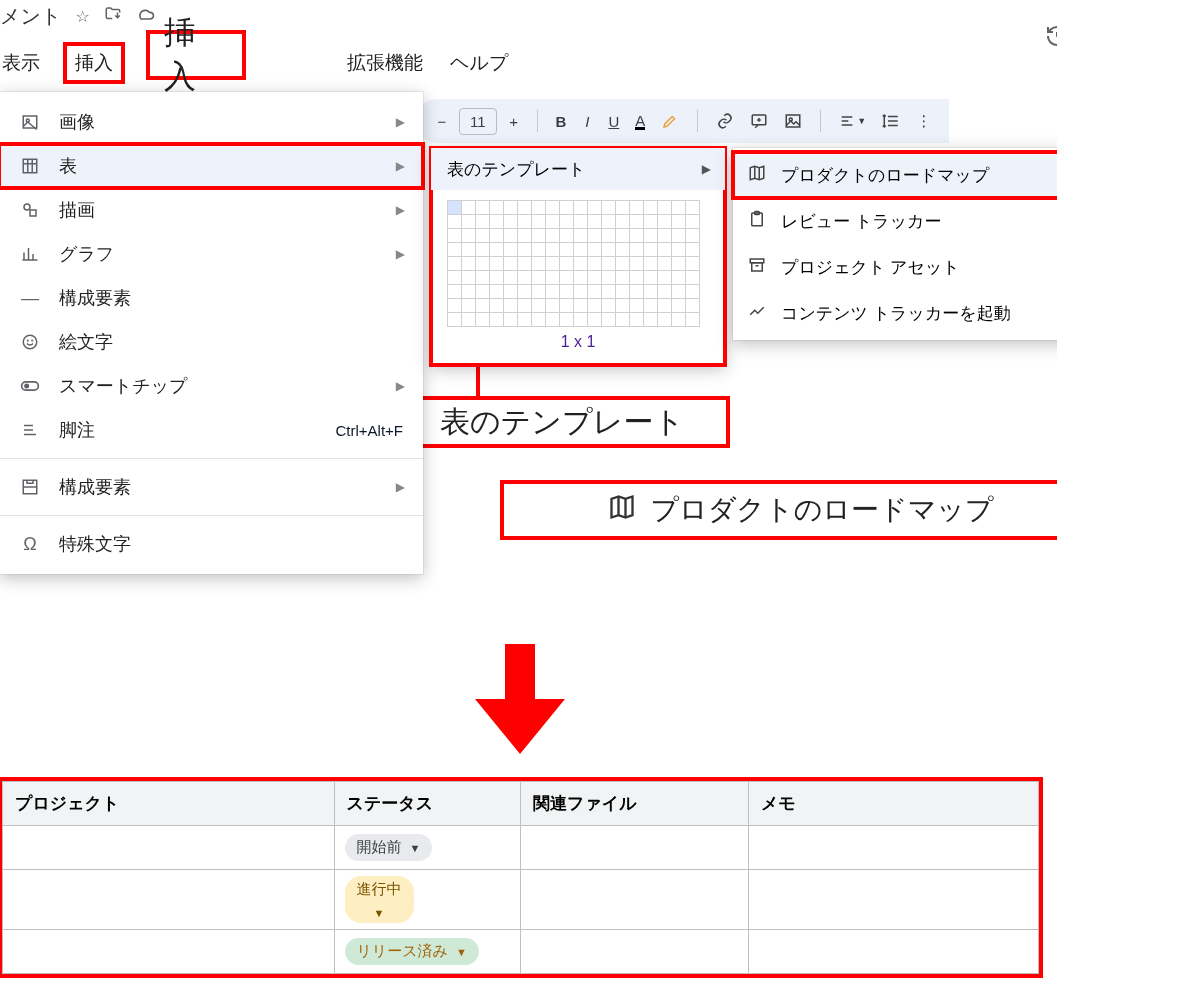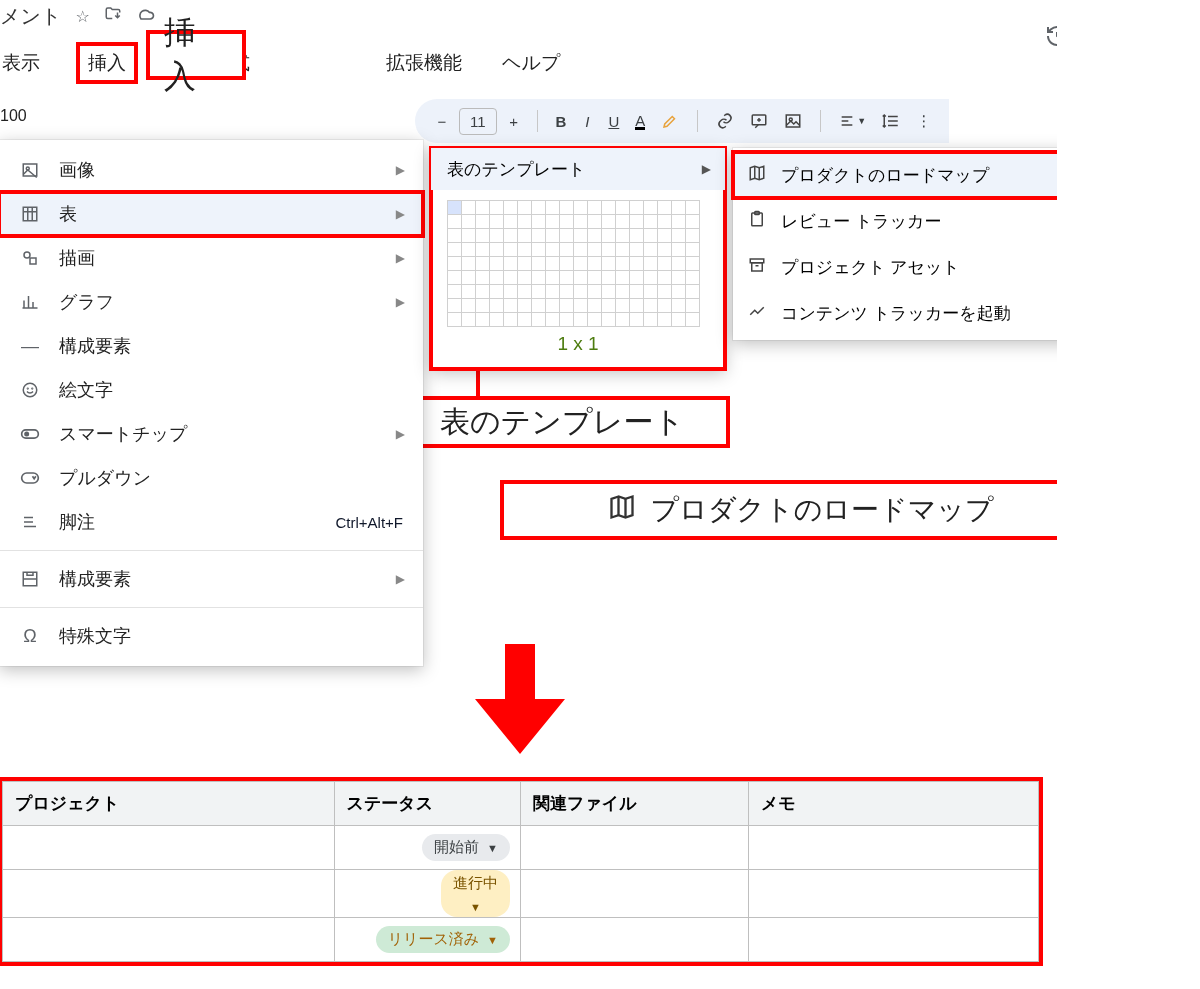--- a/index.html
+++ b/index.html
@@ -13,7 +13,7 @@
     .top-right { position:absolute; right:10px; top:24px; display:flex; gap:28px; align-items:center; color:#5f6368; }
 
     
-    .menubar { position: absolute; left: 80px; top: 44px; display: flex; align-items: flex-start; gap: 36px; font-size: 19px; color:#222; }
+    .menubar { position: absolute; left: 80px; top: 44px; display: flex; align-items: flex-start; gap: 23px; font-size: 19px; color:#222; }
     .menubar .mi { padding: 6px 2px; cursor: pointer; }
     .hl-red { outline: 4px solid #ff0000; outline-offset:-2px; }
 

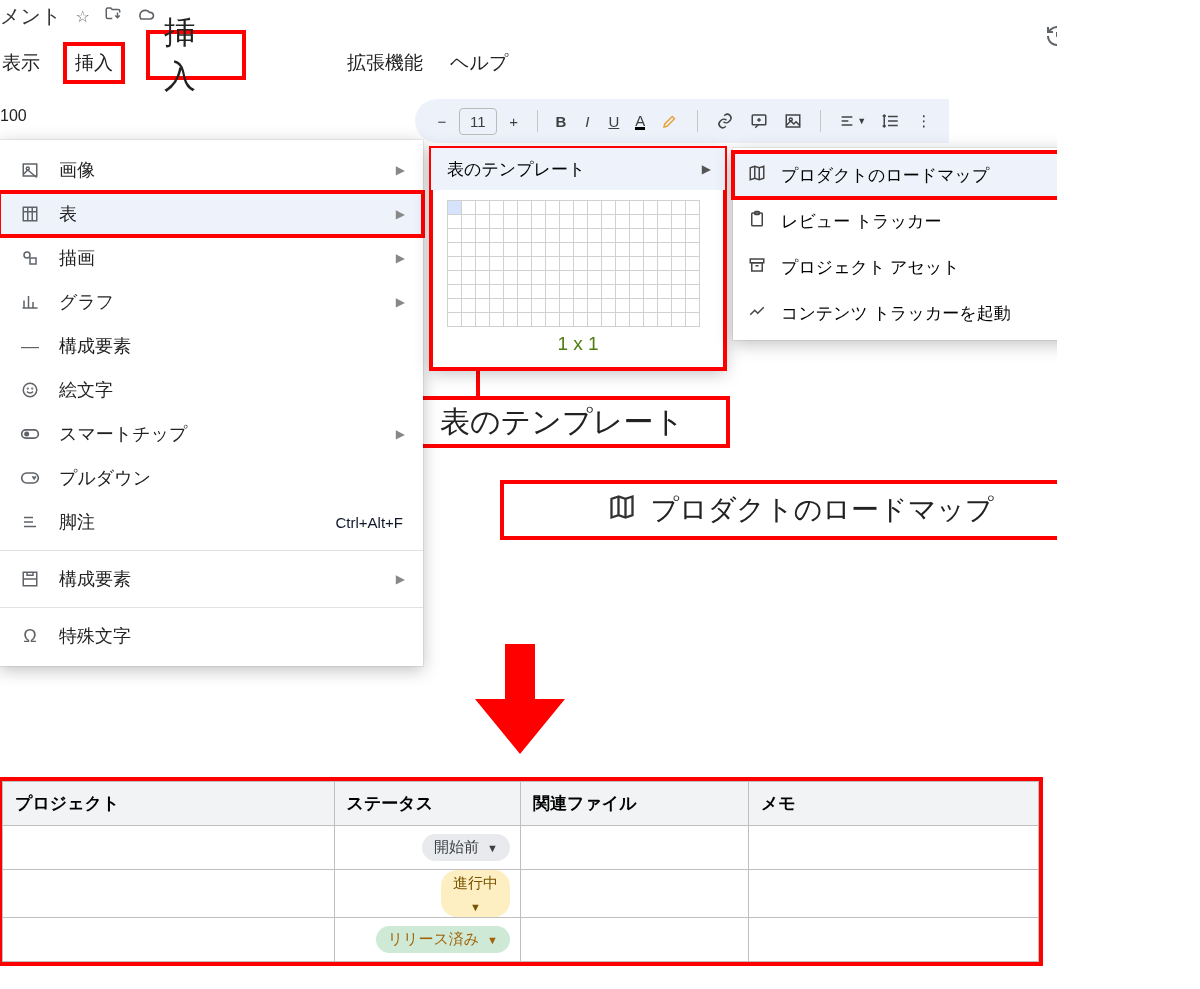--- a/index.html
+++ b/index.html
@@ -29,7 +29,7 @@
     .toolbar svg { display:block; }
 
     
-    .dropdown { position:absolute; left:79px; top:92px; width:424px; background:#fff; box-shadow:0 4px 16px rgba(0,0,0,.25),0 0 0 1px rgba(0,0,0,.06); padding:8px 0;margin-top:48px; }
+    .dropdown { position:absolute; left:79px; top:92px; width:424px; background:#fff; box-shadow:0 4px 16px rgba(0,0,0,.25),0 0 0 1px rgba(0,0,0,.06); padding:8px 0; }
     .dropdown .row { display:flex; align-items:center; height:44px; padding:0 20px; font-size:18px; color:#222; cursor:pointer; gap:18px; position:relative;}
     .dropdown .row .arrow { position:absolute; right:18px; color:#888; font-size:12px;}
     .dropdown .row.selected { background:#eef3fb; }

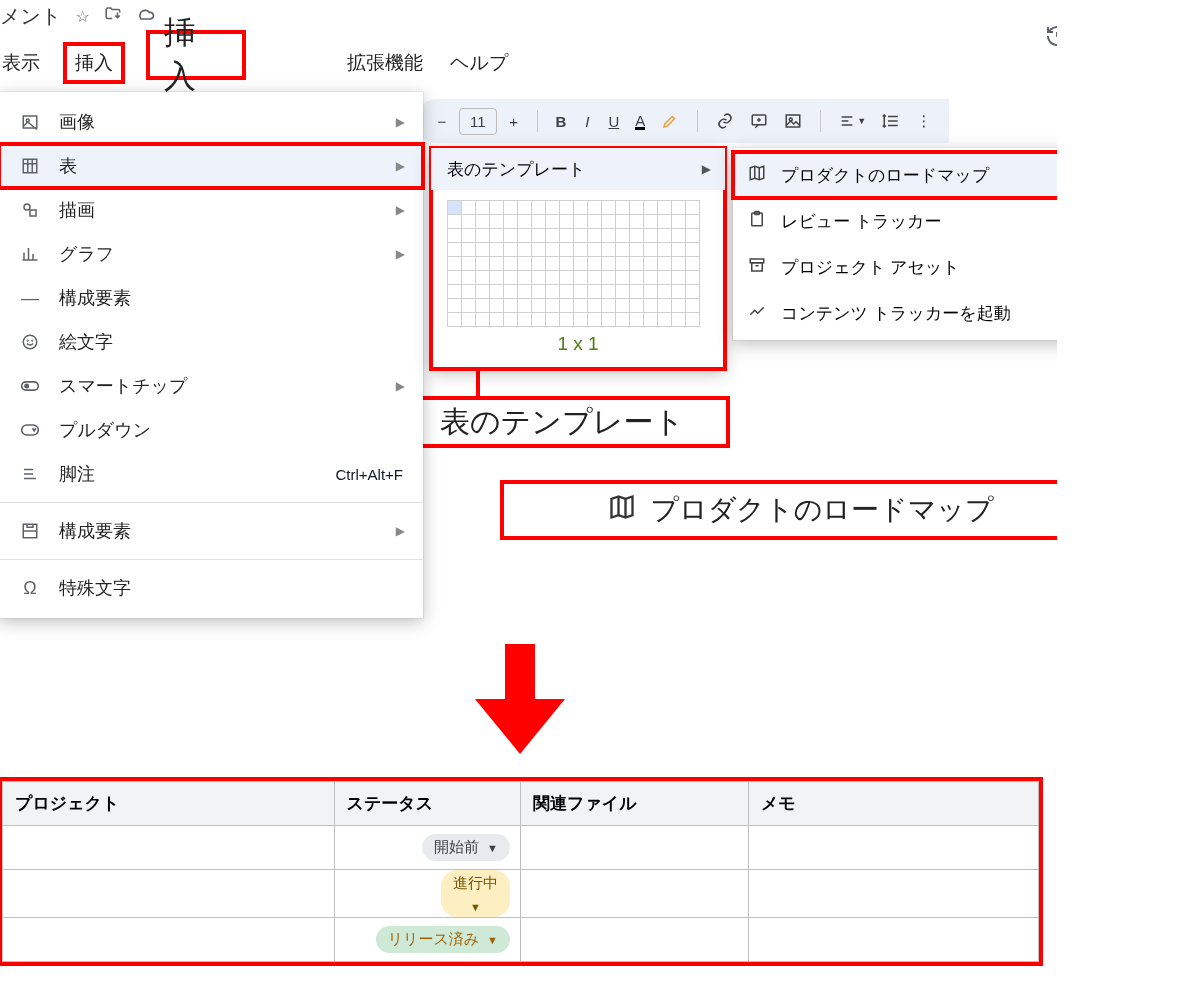--- a/index.html
+++ b/index.html
@@ -46,7 +46,7 @@
     .gridpicker table { border-collapse:collapse;}
     .gridpicker td { width:14px; height:14px; border:1px solid #d0d0d0; background:#fff;}
     .gridpicker td.hi { background:#d7e3fc; }
-    .gridsize { text-align:center; color:#4d7c0f; font-size:19px; margin-top:6px;}
+    .gridsize { text-align:center; color:#4c1d95; font-size:16px; margin-top:6px;}
 
     
     .submenu2 { position:absolute; left:813px; top:148px; width:360px; background:#fff; box-shadow:0 4px 16px rgba(0,0,0,.25),0 0 0 1px rgba(0,0,0,.06); padding:4px 0;}

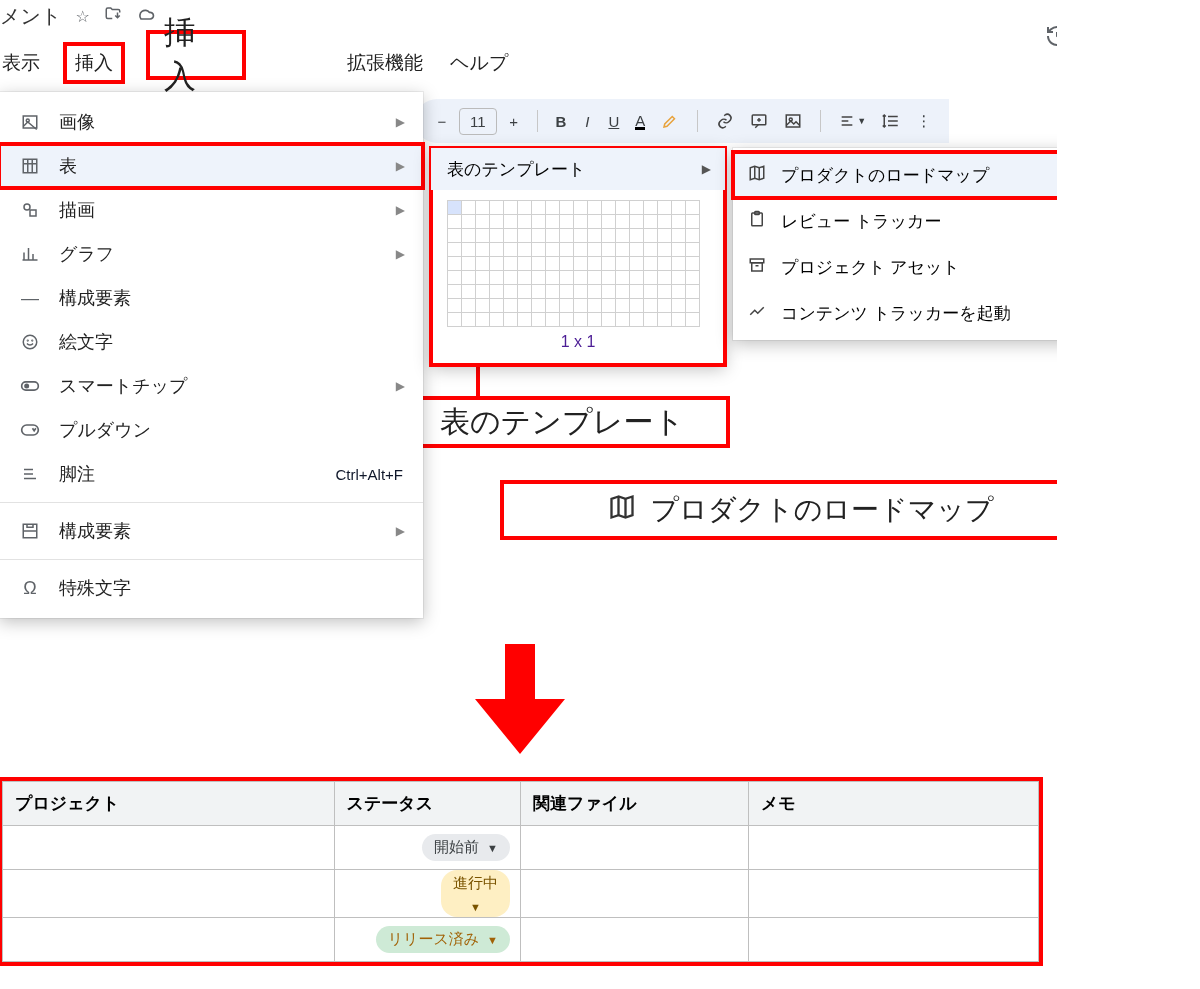--- a/index.html
+++ b/index.html
@@ -270,15 +270,6 @@
           </span>
     <span>スマートチップ</span>
           <span class="arrow">▶</span>
-  </div>
-  <div class="row">
-    <span class="icn3">
-            <svg width="20" height="16" viewBox="0 0 24 16" fill="none" stroke="#5f6368" stroke-width="2">
-              <rect x="2" y="2" width="20" height="12" rx="6"></rect>
-              <path d="M15 6l2 3 2-3"></path>
-            </svg>
-          </span>
-    <span>プルダウン</span>
   </div>
   <div class="row">
     <span class="icn3">

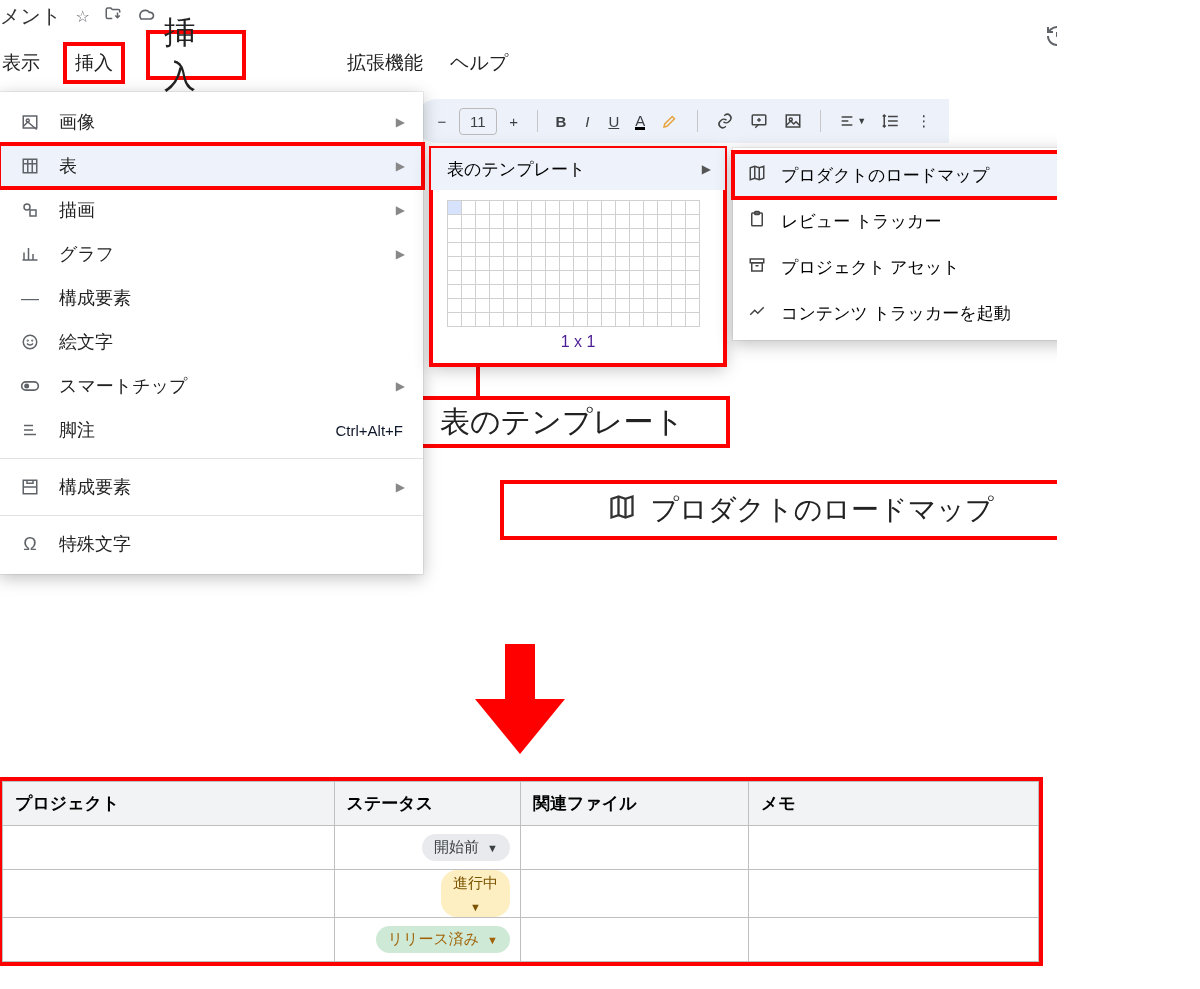--- a/index.html
+++ b/index.html
@@ -61,7 +61,7 @@
     .result-wrap { position:absolute; left:78px; top:777px; width:1045px; border:4px solid #ff0000; padding:0;}
     .result-wrap table { width:100%; border-collapse:collapse;}
     .result-wrap th { background:#f1f3f4; text-align:left; font-weight:bold; font-size:17px; padding:10px 12px; border:1px solid #bfbfbf;}
-    .result-wrap td { height:44px; border:1px solid #bfbfbf; padding:0 10px; font-size:16px; vertical-align:middle;text-align:right;}
+    .result-wrap td { height:44px; border:1px solid #bfbfbf; padding:6px 10px; font-size:16px; vertical-align:middle;}
     .chip { display:inline-flex; align-items:center; gap:8px; border-radius:16px; padding:4px 12px; font-size:15px;}
     .chip .dd { color:inherit; font-size:11px;}
     .chip.c1 { background:#e8eaed; color:#3c4043;}

